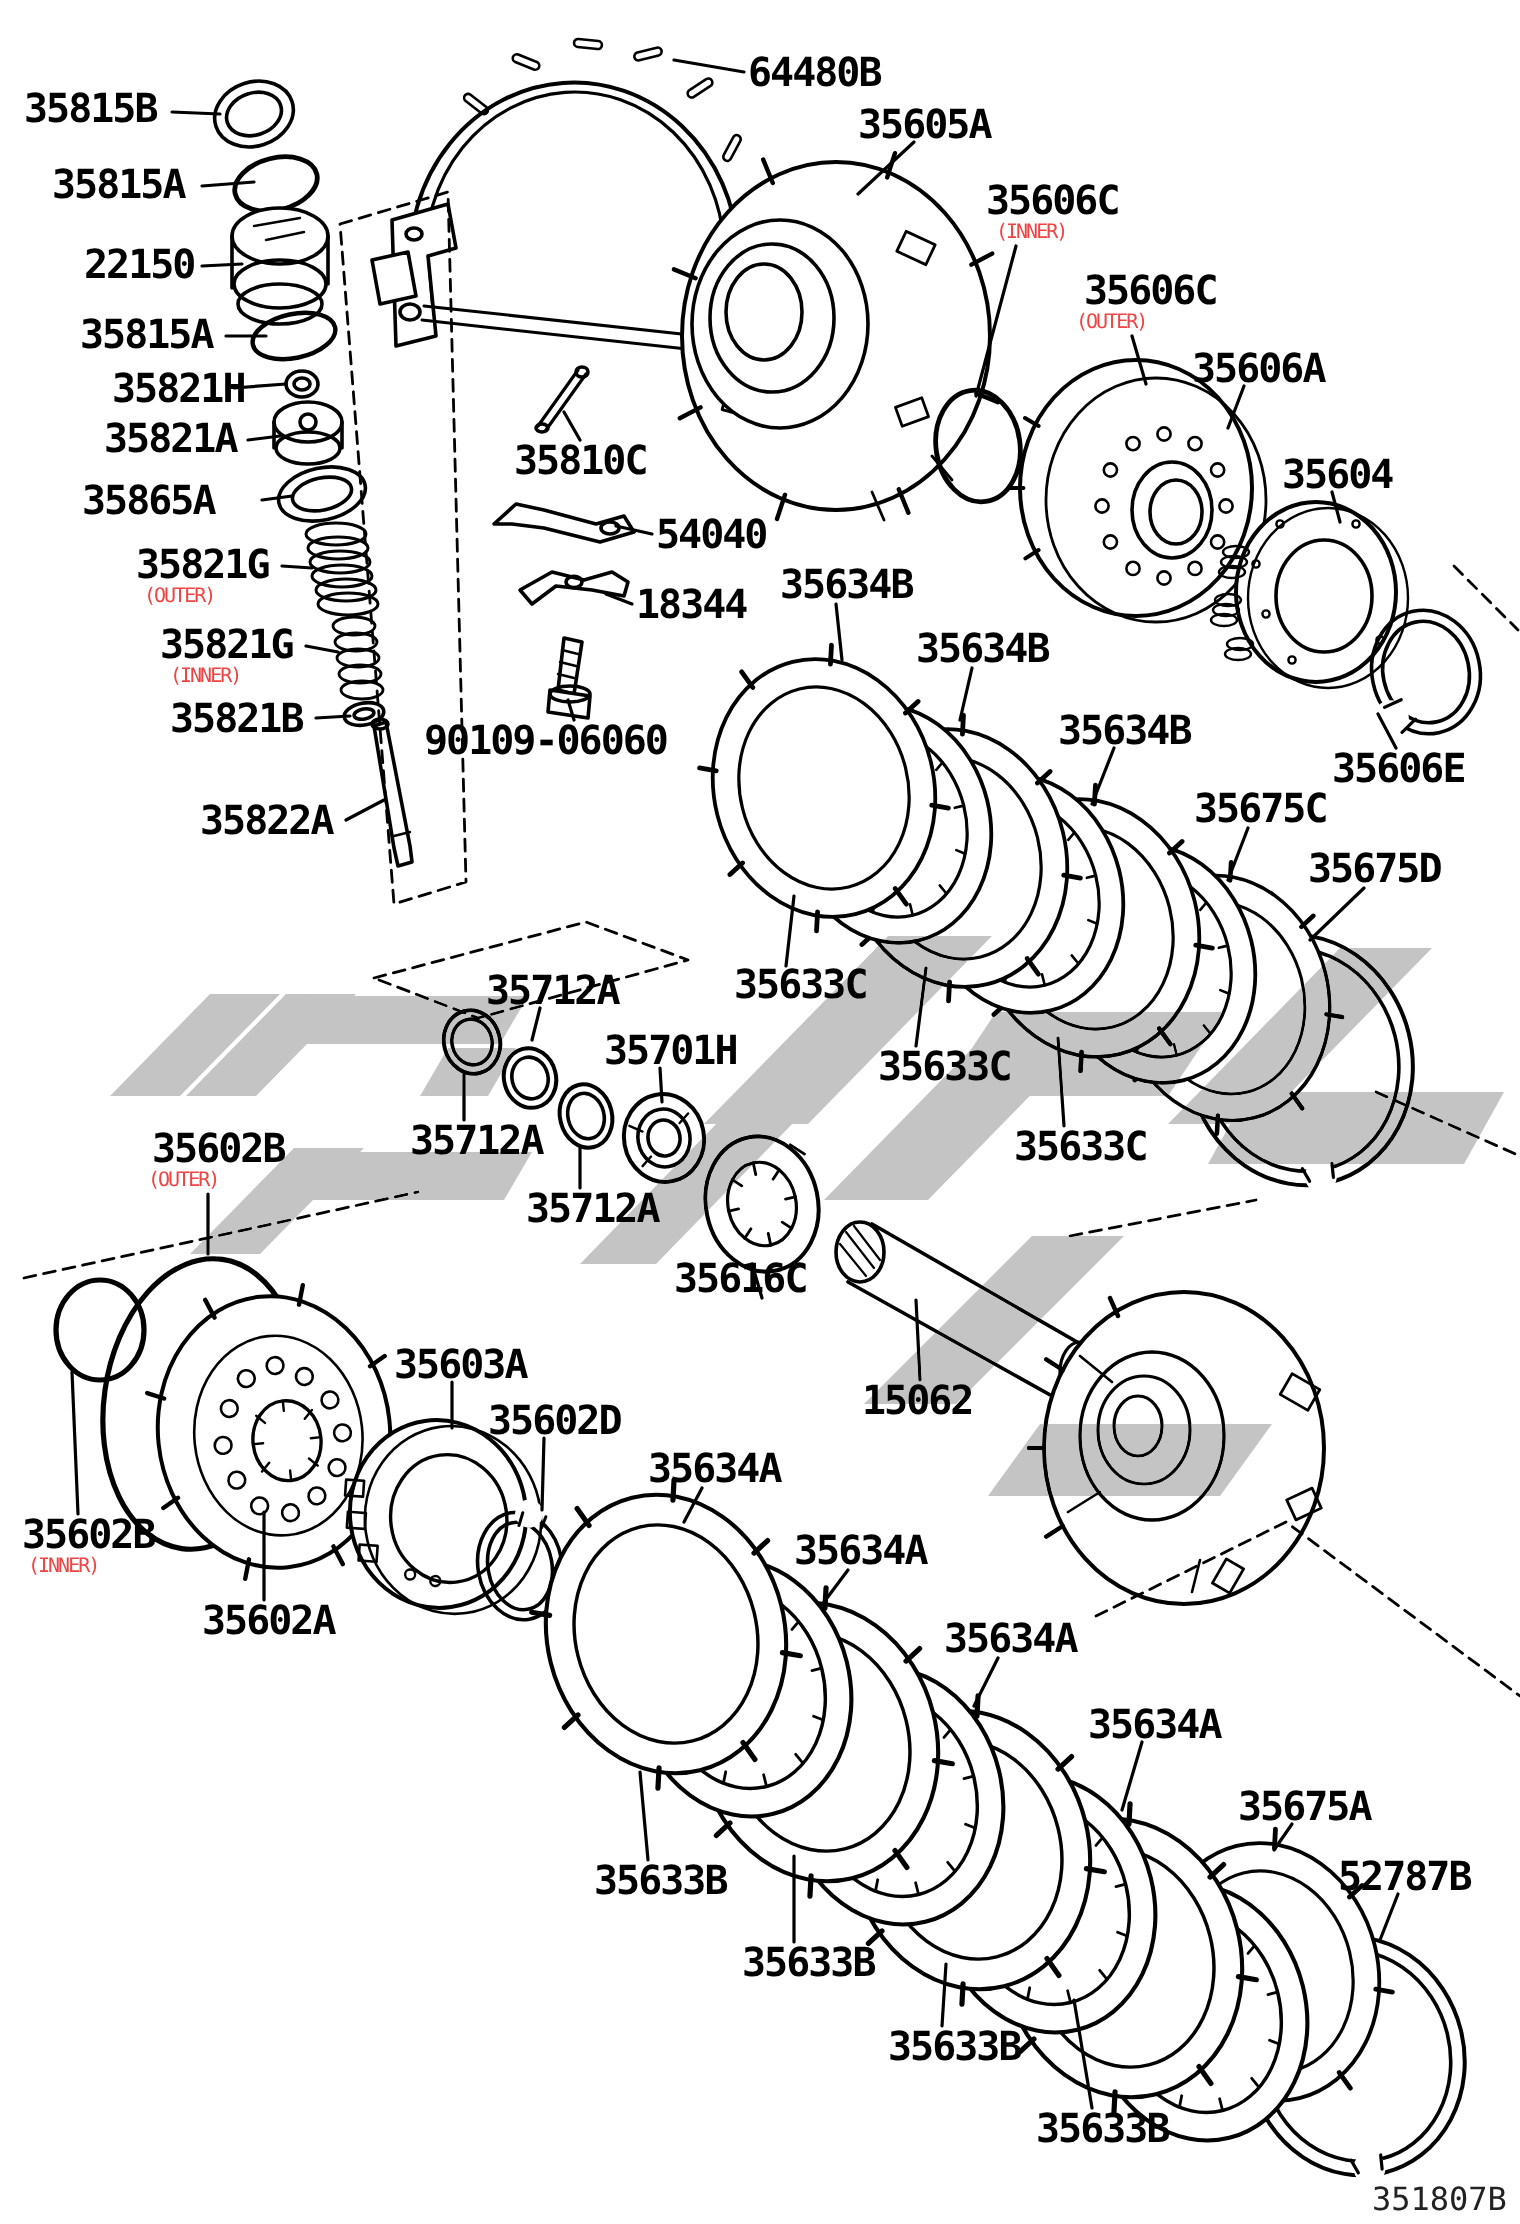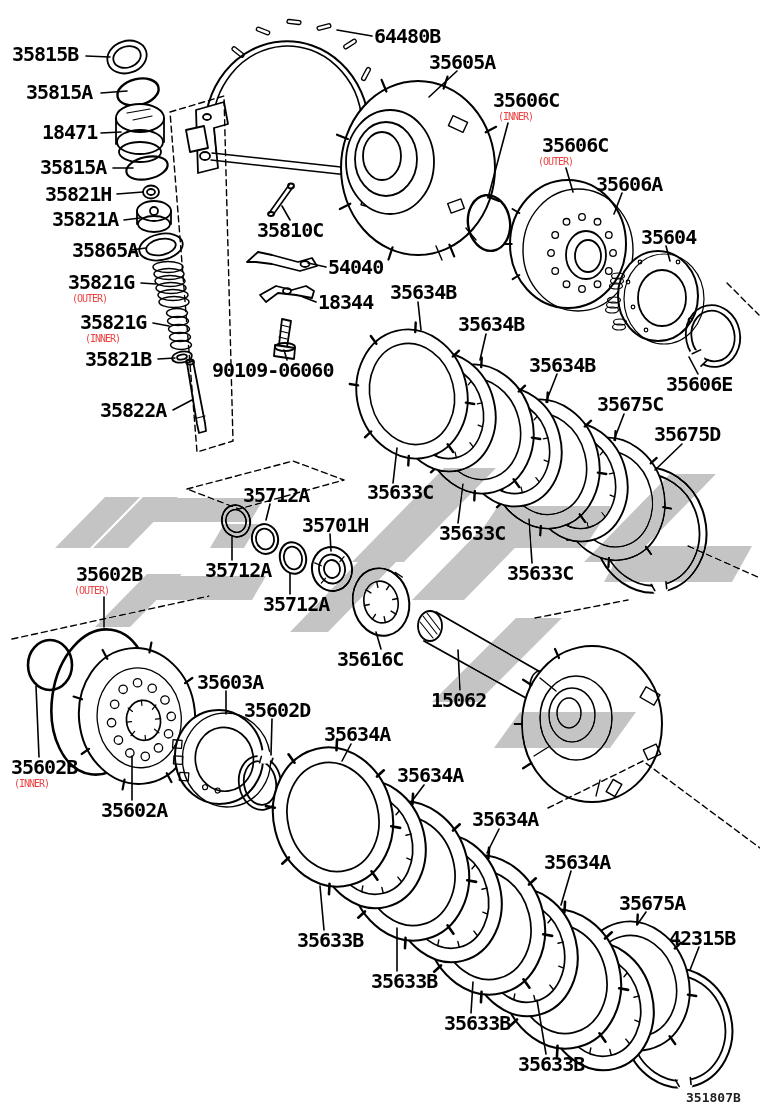--- a/index.html
+++ b/index.html
@@ -371,7 +371,7 @@
 
 <div class="lbl" style="left:12px;top:46px">35815B</div>
 <div class="lbl" style="left:26px;top:84px">35815A</div>
-<div class="lbl" style="left:42px;top:124px">18471</div>
+<div class="lbl" style="left:42px;top:124px">22150</div>
 <div class="lbl" style="left:40px;top:159px">35815A</div>
 <div class="lbl" style="left:45px;top:186px">35821H</div>
 <div class="lbl" style="left:52px;top:211px">35821A</div>

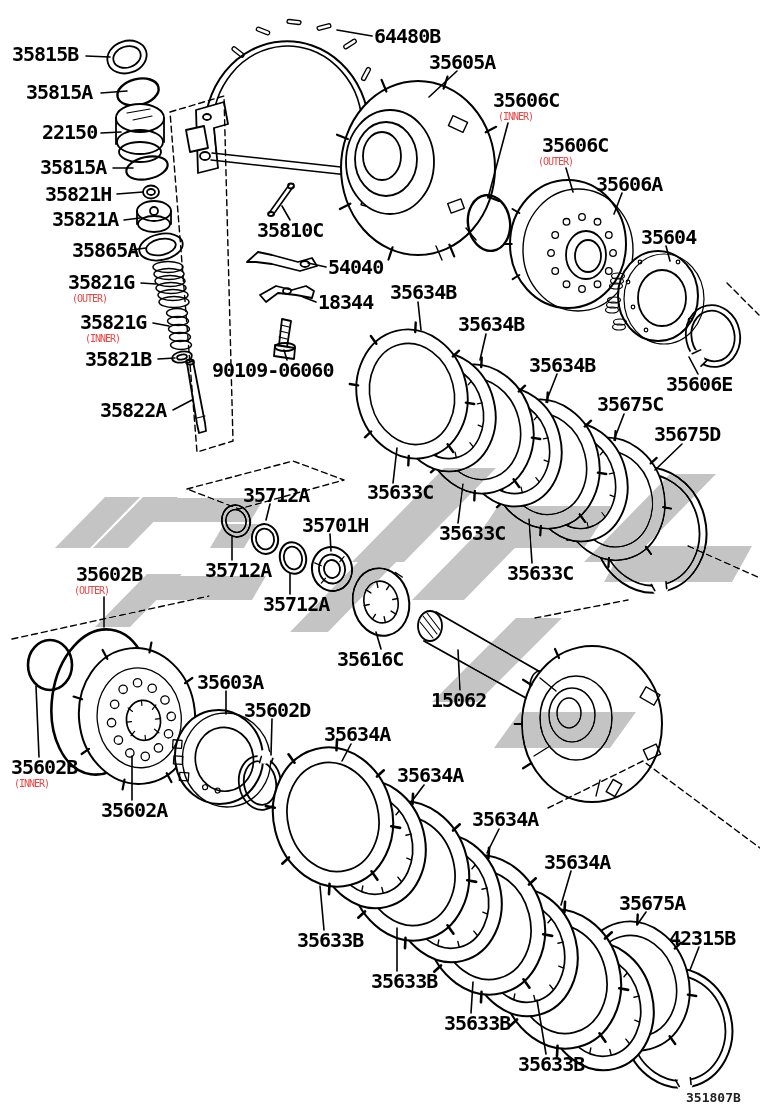--- a/index.html
+++ b/index.html
@@ -373,7 +373,7 @@
 <div class="lbl" style="left:26px;top:84px">35815A</div>
 <div class="lbl" style="left:42px;top:124px">22150</div>
 <div class="lbl" style="left:40px;top:159px">35815A</div>
-<div class="lbl" style="left:45px;top:186px">35821H</div>
+<div class="lbl" style="left:56px;top:186px">35821H</div>
 <div class="lbl" style="left:52px;top:211px">35821A</div>
 <div class="lbl" style="left:72px;top:242px">35865A</div>
 <div class="lbl" style="left:68px;top:274px">35821G</div>

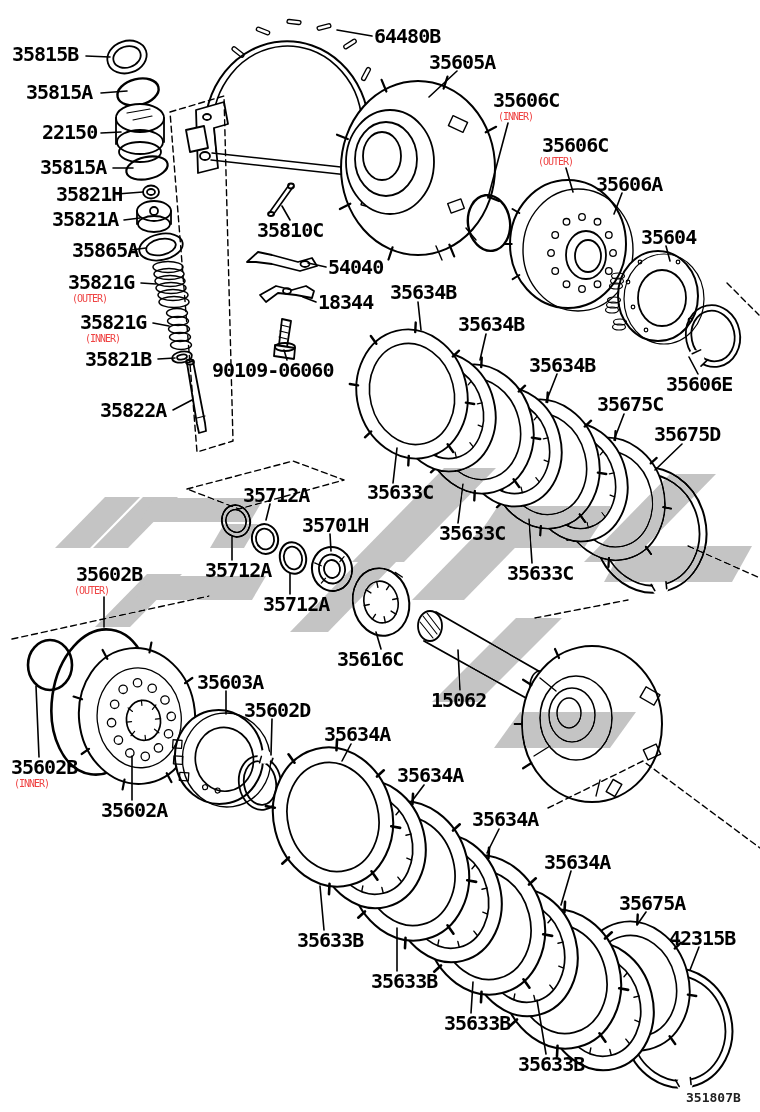--- a/index.html
+++ b/index.html
@@ -375,7 +375,7 @@
 <div class="lbl" style="left:40px;top:159px">35815A</div>
 <div class="lbl" style="left:56px;top:186px">35821H</div>
 <div class="lbl" style="left:52px;top:211px">35821A</div>
-<div class="lbl" style="left:72px;top:242px">35865A</div>
+<div class="lbl" style="left:41px;top:242px">35865A</div>
 <div class="lbl" style="left:68px;top:274px">35821G</div>
 <div class="sub" style="left:72px;top:292px">(OUTER)</div>
 <div class="lbl" style="left:80px;top:314px">35821G</div>

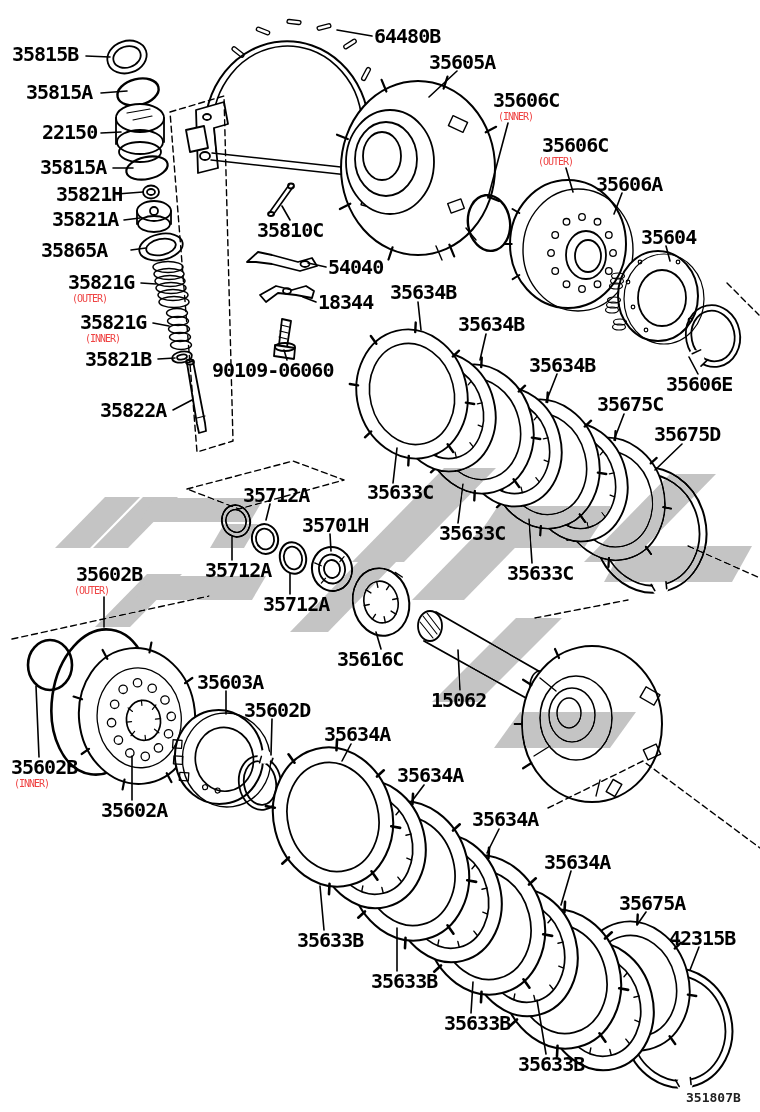--- a/index.html
+++ b/index.html
@@ -411,7 +411,7 @@
 <div class="lbl" style="left:205px;top:562px">35712A</div>
 <div class="lbl" style="left:263px;top:596px">35712A</div>
 <div class="lbl" style="left:302px;top:517px">35701H</div>
-<div class="lbl" style="left:337px;top:651px">35616C</div>
+<div class="lbl" style="left:337px;top:631px">35616C</div>
 <div class="lbl" style="left:431px;top:692px">15062</div>
 
 <div class="lbl" style="left:76px;top:566px">35602B</div>

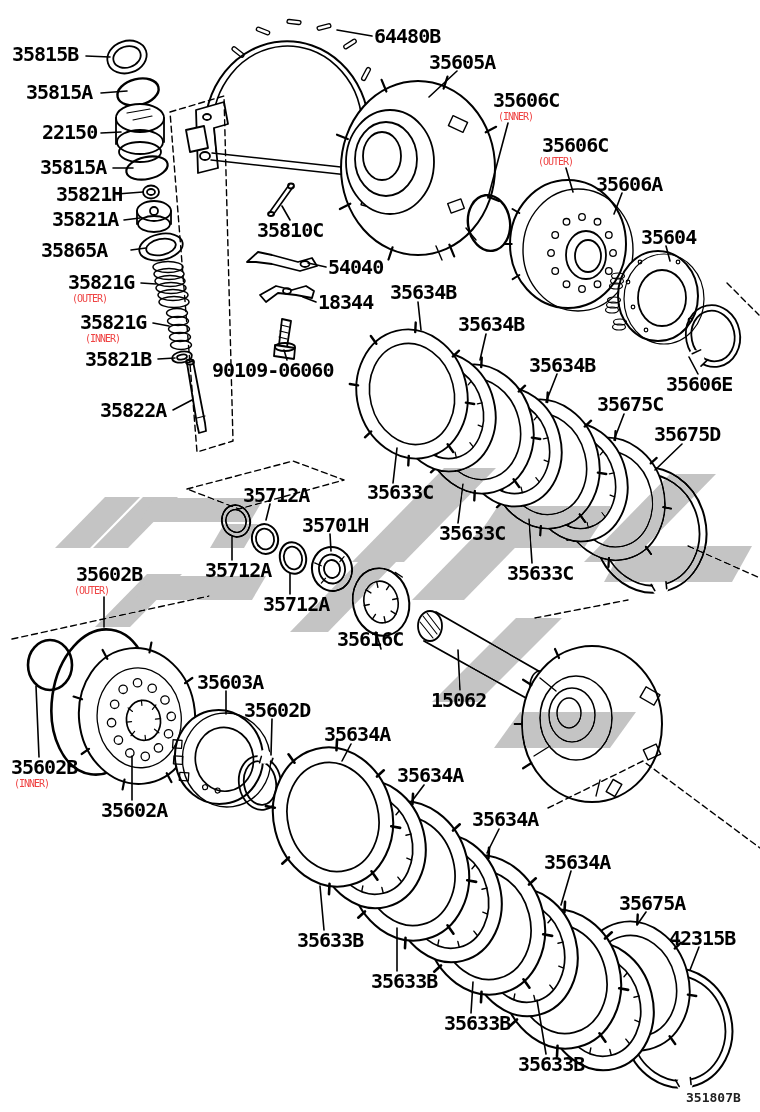--- a/index.html
+++ b/index.html
@@ -427,7 +427,7 @@
 <div class="lbl" style="left:472px;top:811px">35634A</div>
 <div class="lbl" style="left:544px;top:854px">35634A</div>
 <div class="lbl" style="left:619px;top:895px">35675A</div>
-<div class="lbl" style="left:669px;top:930px">42315B</div>
+<div class="lbl" style="left:669px;top:930px">52787B</div>
 <div class="lbl" style="left:297px;top:932px">35633B</div>
 <div class="lbl" style="left:371px;top:973px">35633B</div>
 <div class="lbl" style="left:444px;top:1015px">35633B</div>

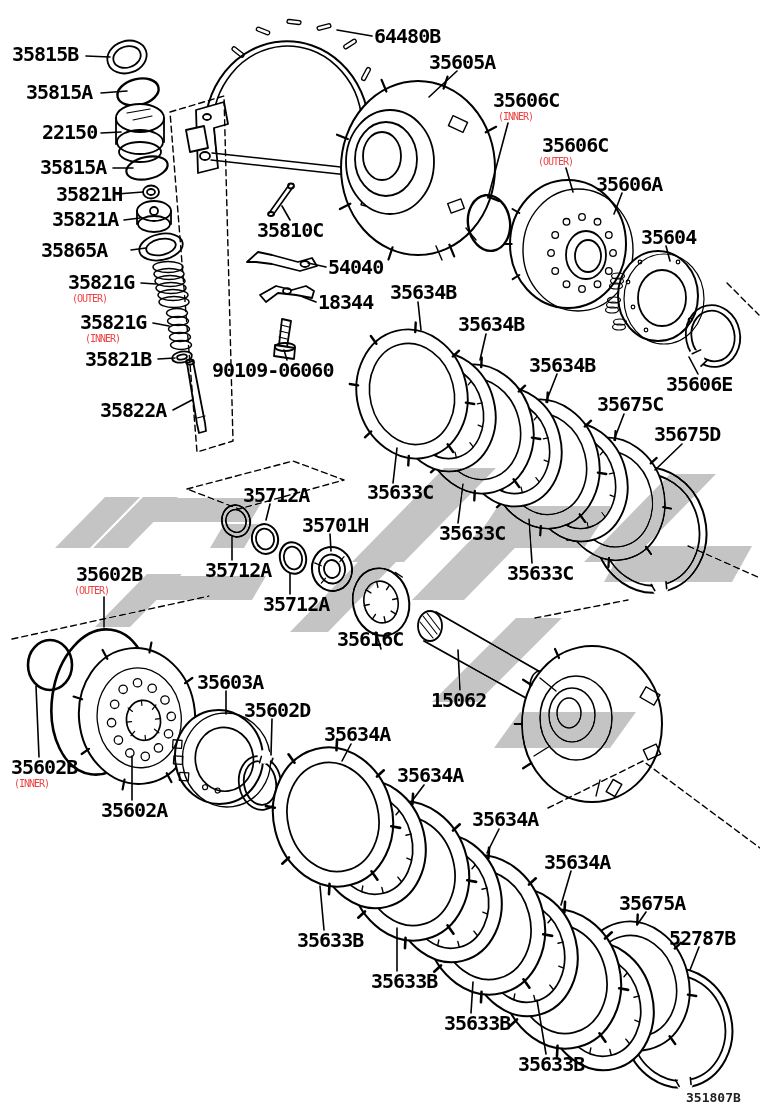--- a/index.html
+++ b/index.html
@@ -10,7 +10,7 @@
        white-space:nowrap;letter-spacing:-1px;}
   .sub{position:absolute;font-weight:normal;font-size:10px;line-height:13px;color:#ef4444;
        white-space:nowrap;letter-spacing:-1px;}
-  .code{position:absolute;font-weight:bold;font-size:13px;color:#222;letter-spacing:0;}
+  .code{position:absolute;font-weight:normal;font-size:16px;color:#222;letter-spacing:0;}
   svg *{vector-effect:none;}
 </style>
 </head>

